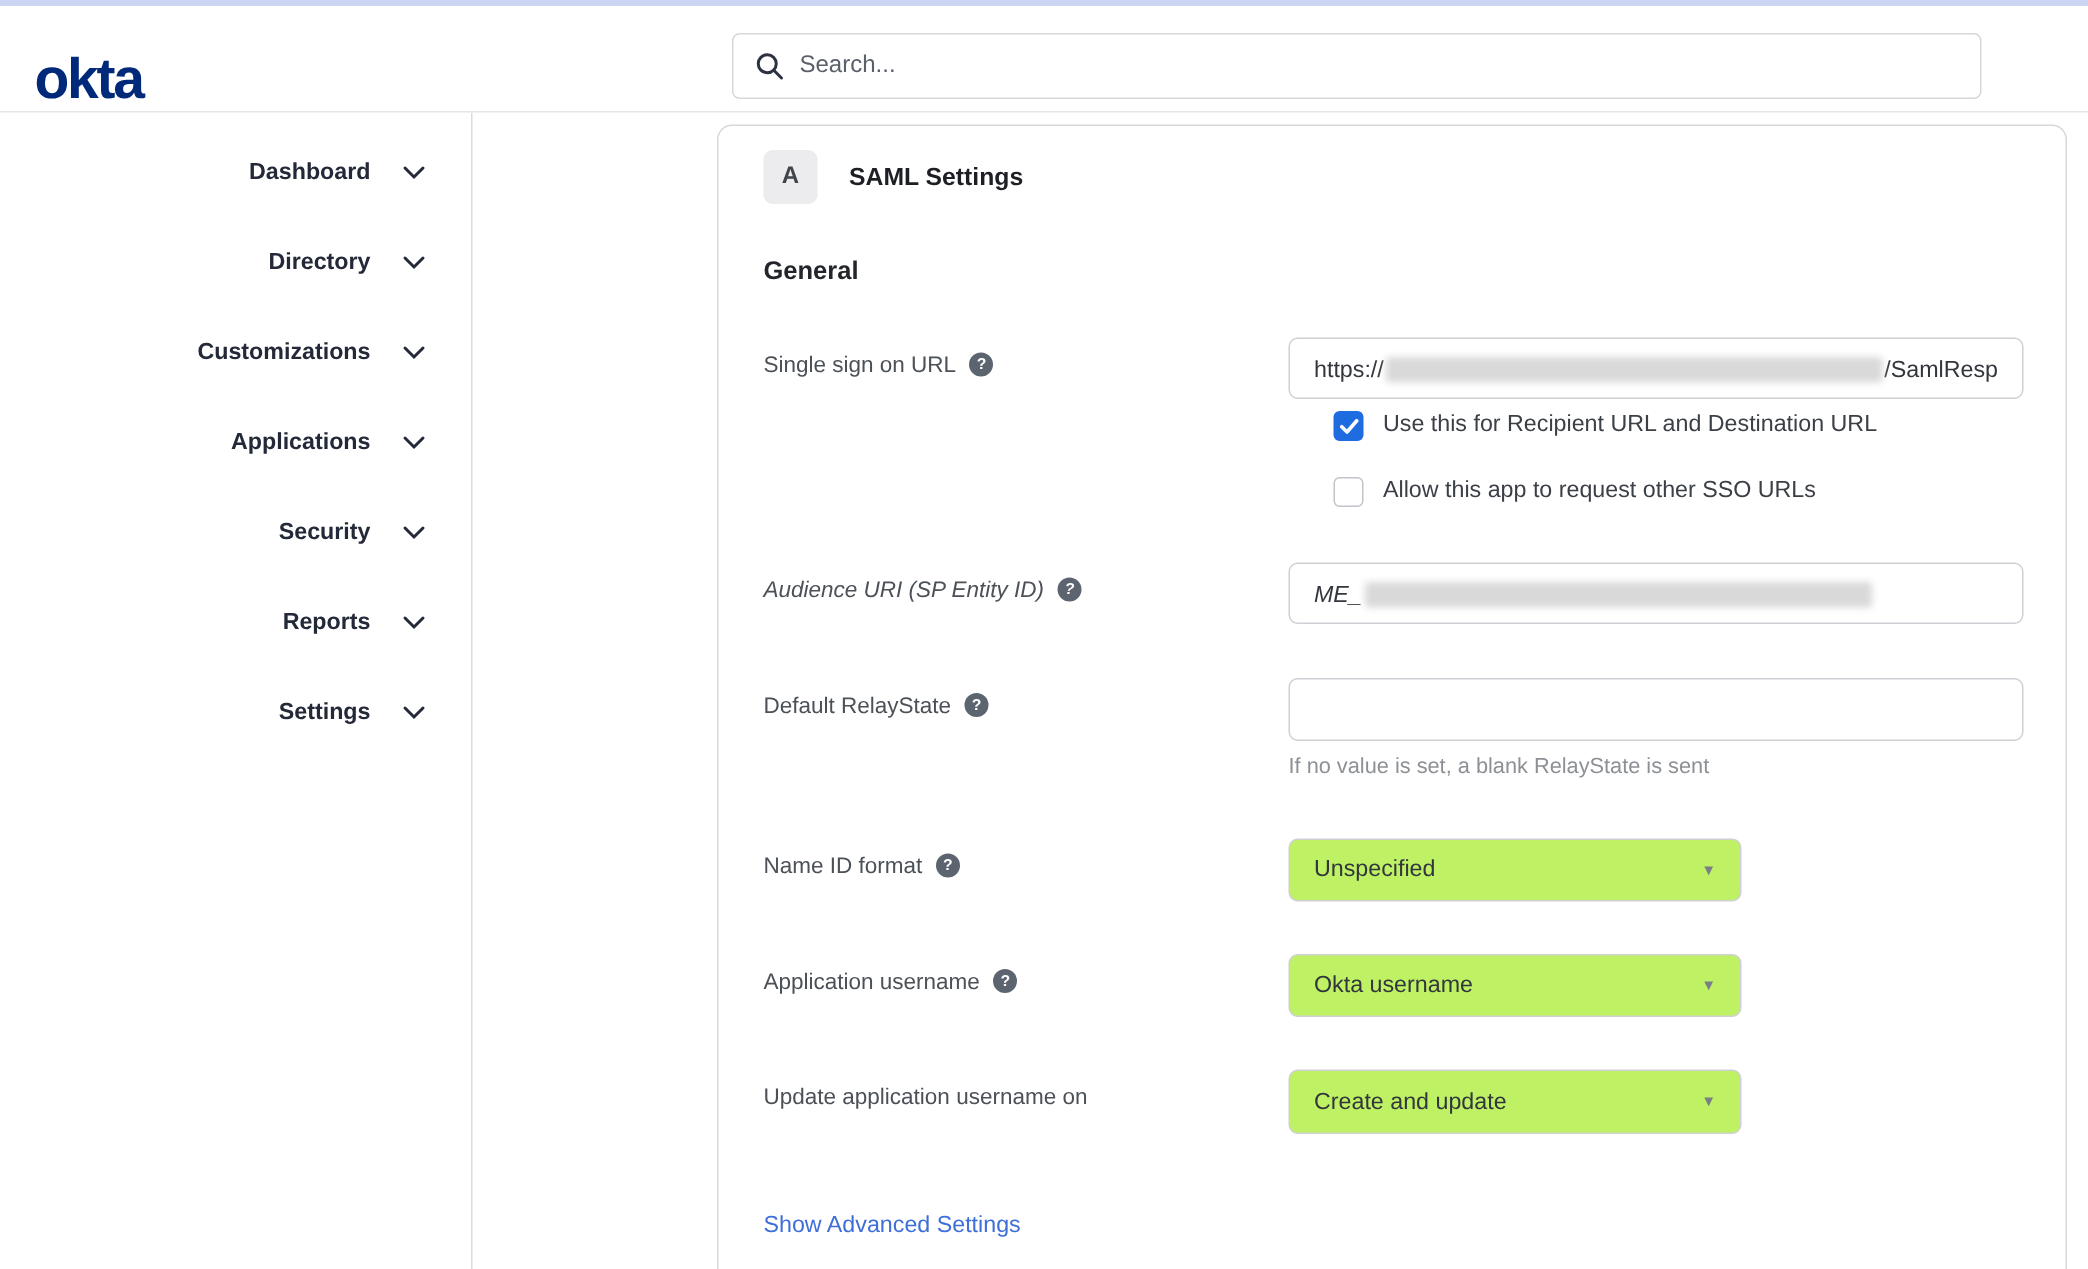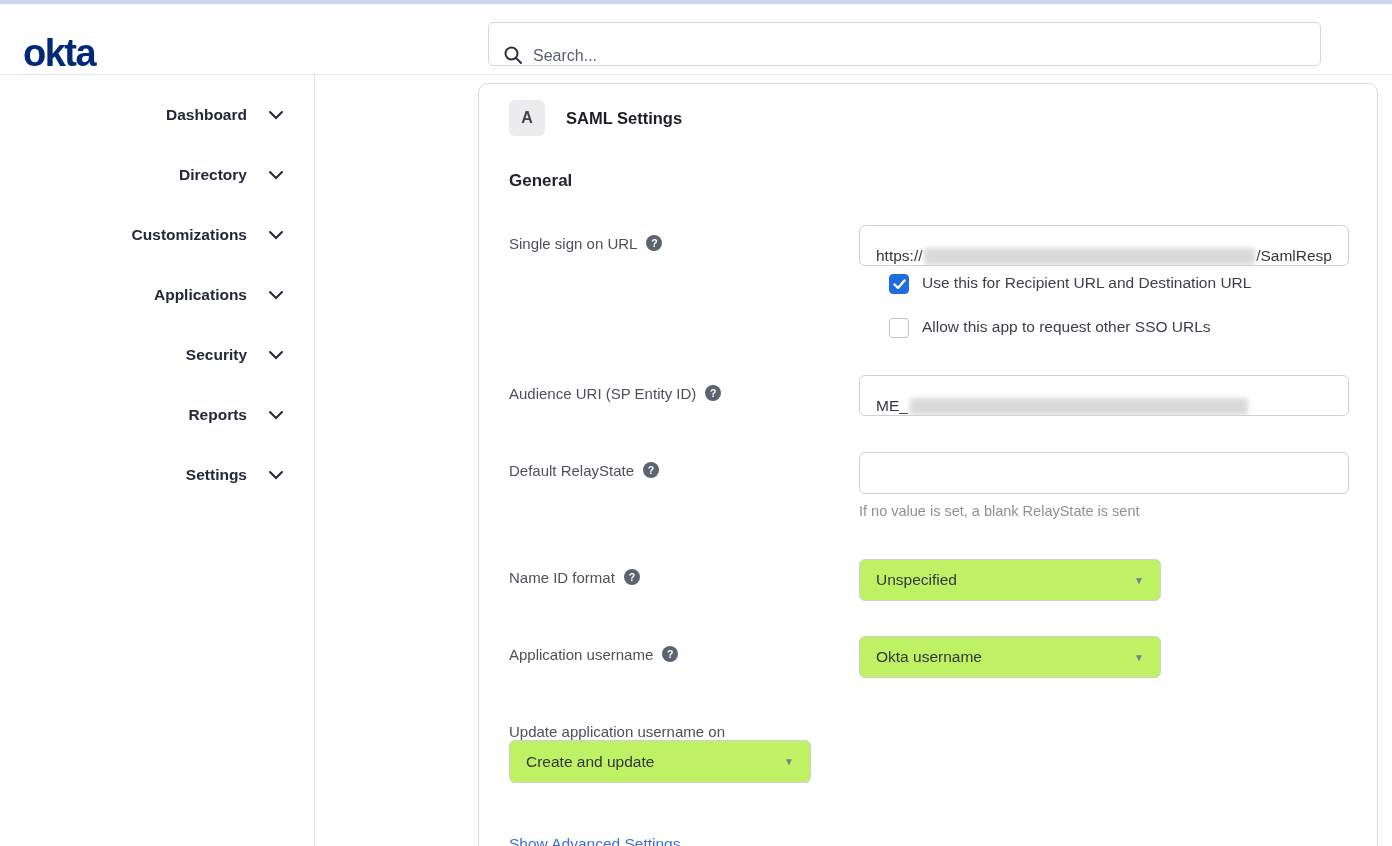--- a/index.html
+++ b/index.html
@@ -23,7 +23,7 @@
     letter-spacing:-1.5px;color:var(--brand);}
   .searchbox{position:absolute;left:488px;top:18px;width:833px;height:44px;
     border:1px solid #d6d7db;border-radius:5px;background:#fff;
-    display:flex;align-items:flex-end;padding:0 14px;gap:10px;}
+    display:flex;align-items:center;padding:0 14px;gap:10px;}
   .searchbox input{border:none;outline:none;flex:1;font-size:16px;color:#3a3f46;
     font-family:"Liberation Sans","DejaVu Sans",sans-serif;background:transparent;}
   .searchbox input::placeholder{color:#5b616b;}

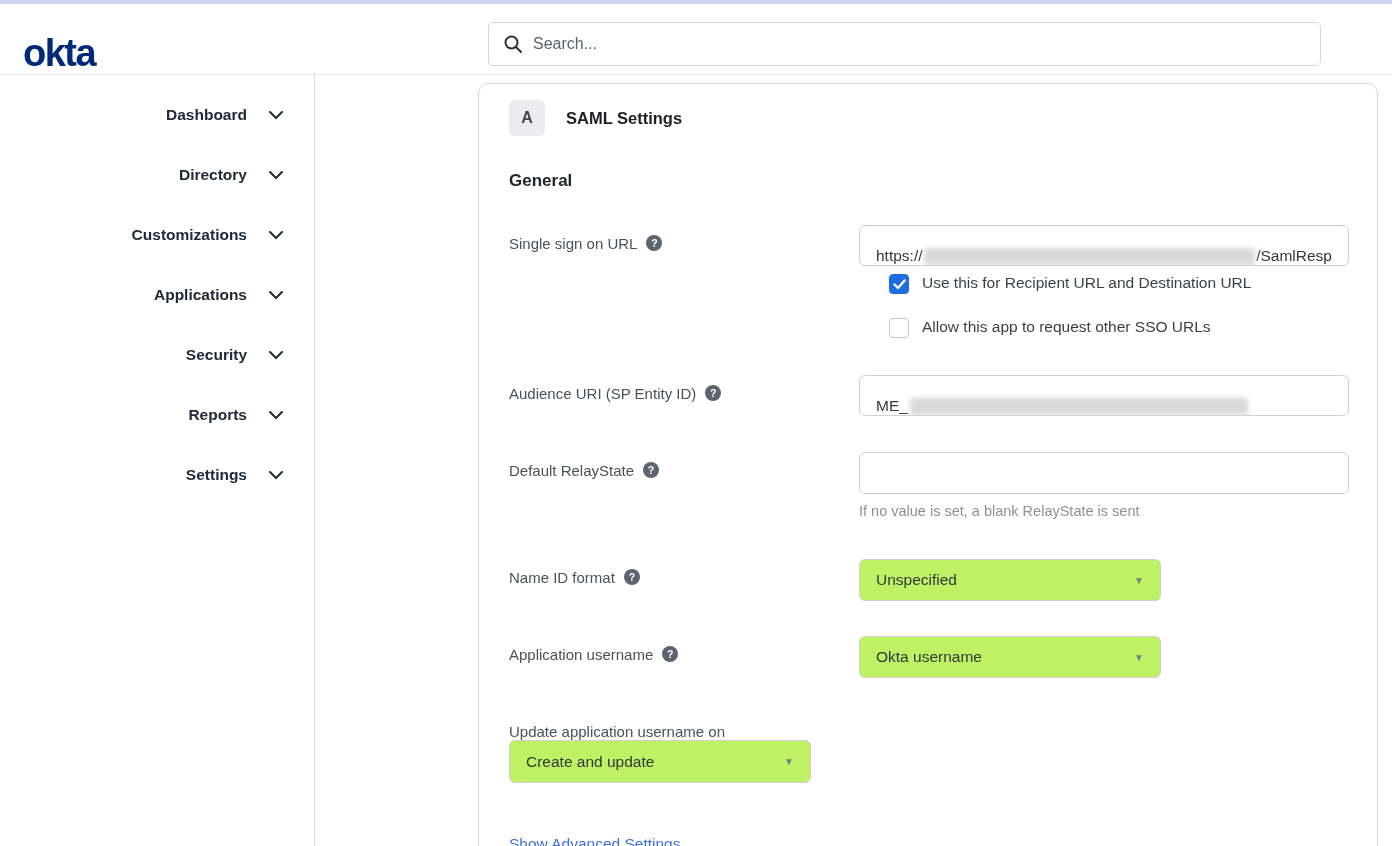--- a/index.html
+++ b/index.html
@@ -56,7 +56,7 @@
   .field-col{flex:1;}
 
   .text-input{height:41px;border:1px solid #cfd0d5;border-radius:6px;background:#fff;
-    display:flex;align-items:flex-end;padding:0 16px;font-size:15.5px;color:#33363c;
+    display:flex;align-items:flex-start;padding:12px 16px;font-size:15.5px;color:#33363c;
     overflow:hidden;white-space:nowrap;}
   .text-input.full{width:490px;}
   .redact{height:17px;background:#d9d9d9;border-radius:2px;filter:blur(2.5px);}

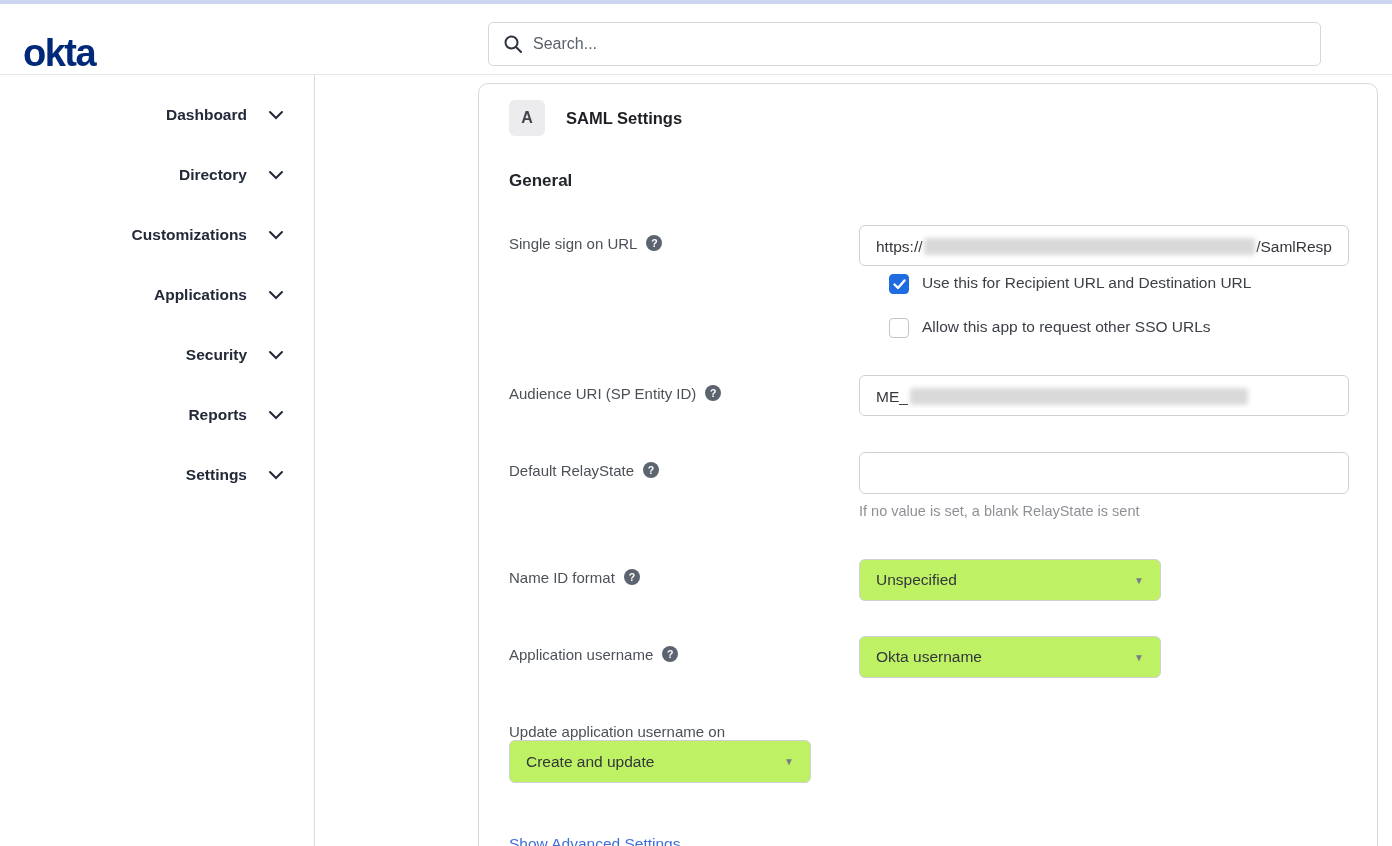--- a/index.html
+++ b/index.html
@@ -184,7 +184,7 @@
         <span class="check-label">Allow this app to request other SSO URLs</span>
       </div>
 
-      <div class="form-row" style="margin-top:37px;">
+      <div class="form-row" style="margin-top:37px;font-style:italic;">
         <div class="label-col">
           <span class="lbl">Audience URI (SP Entity ID)</span>
           <span class="help">?</span>

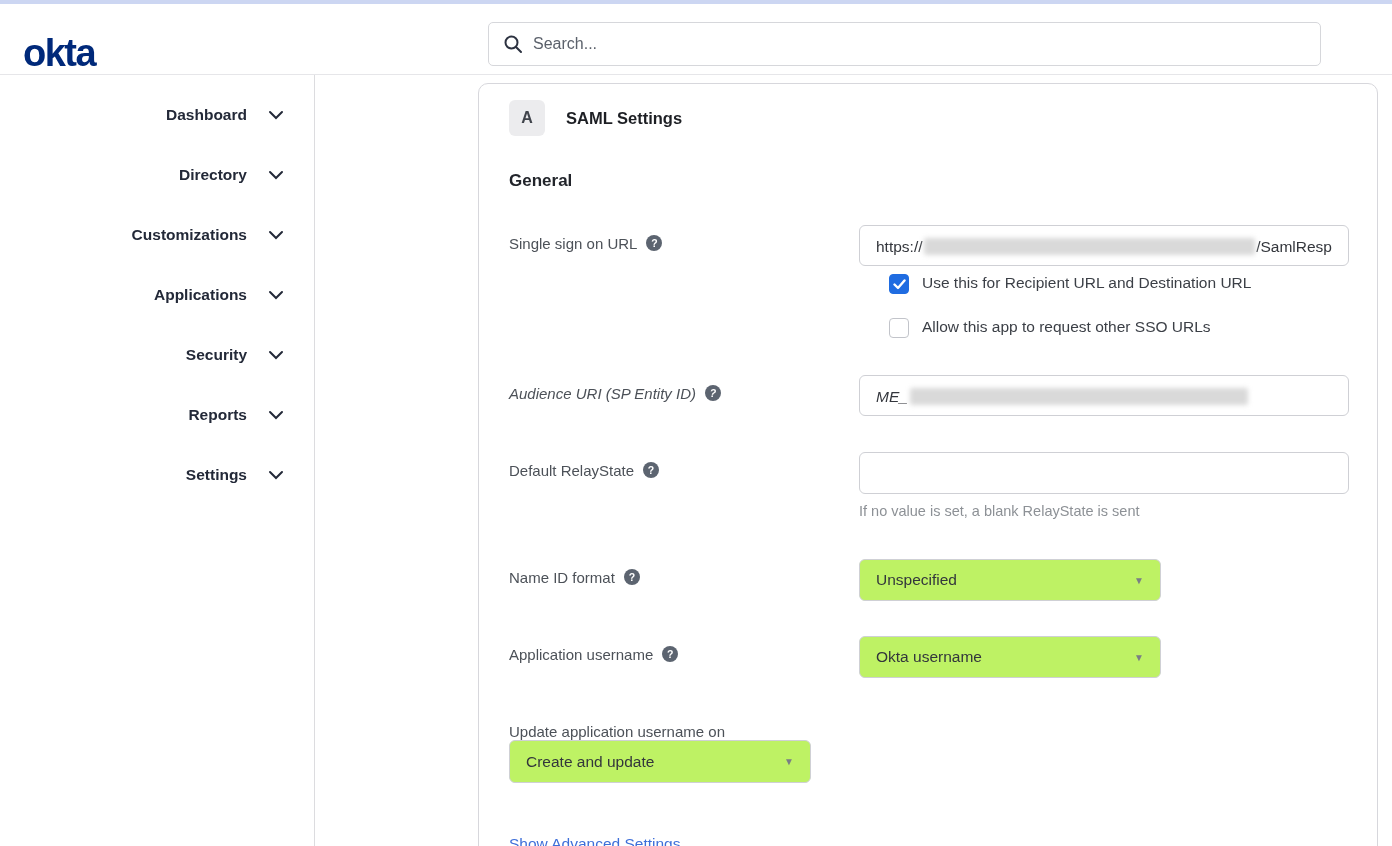--- a/index.html
+++ b/index.html
@@ -236,7 +236,7 @@
         </div>
       </div>
 
-      <div class="form-row" style="margin-top:35px;flex-direction:column;">
+      <div class="form-row" style="margin-top:35px;">
         <div class="label-col">
           <span class="lbl">Update application username on</span>
         </div>

